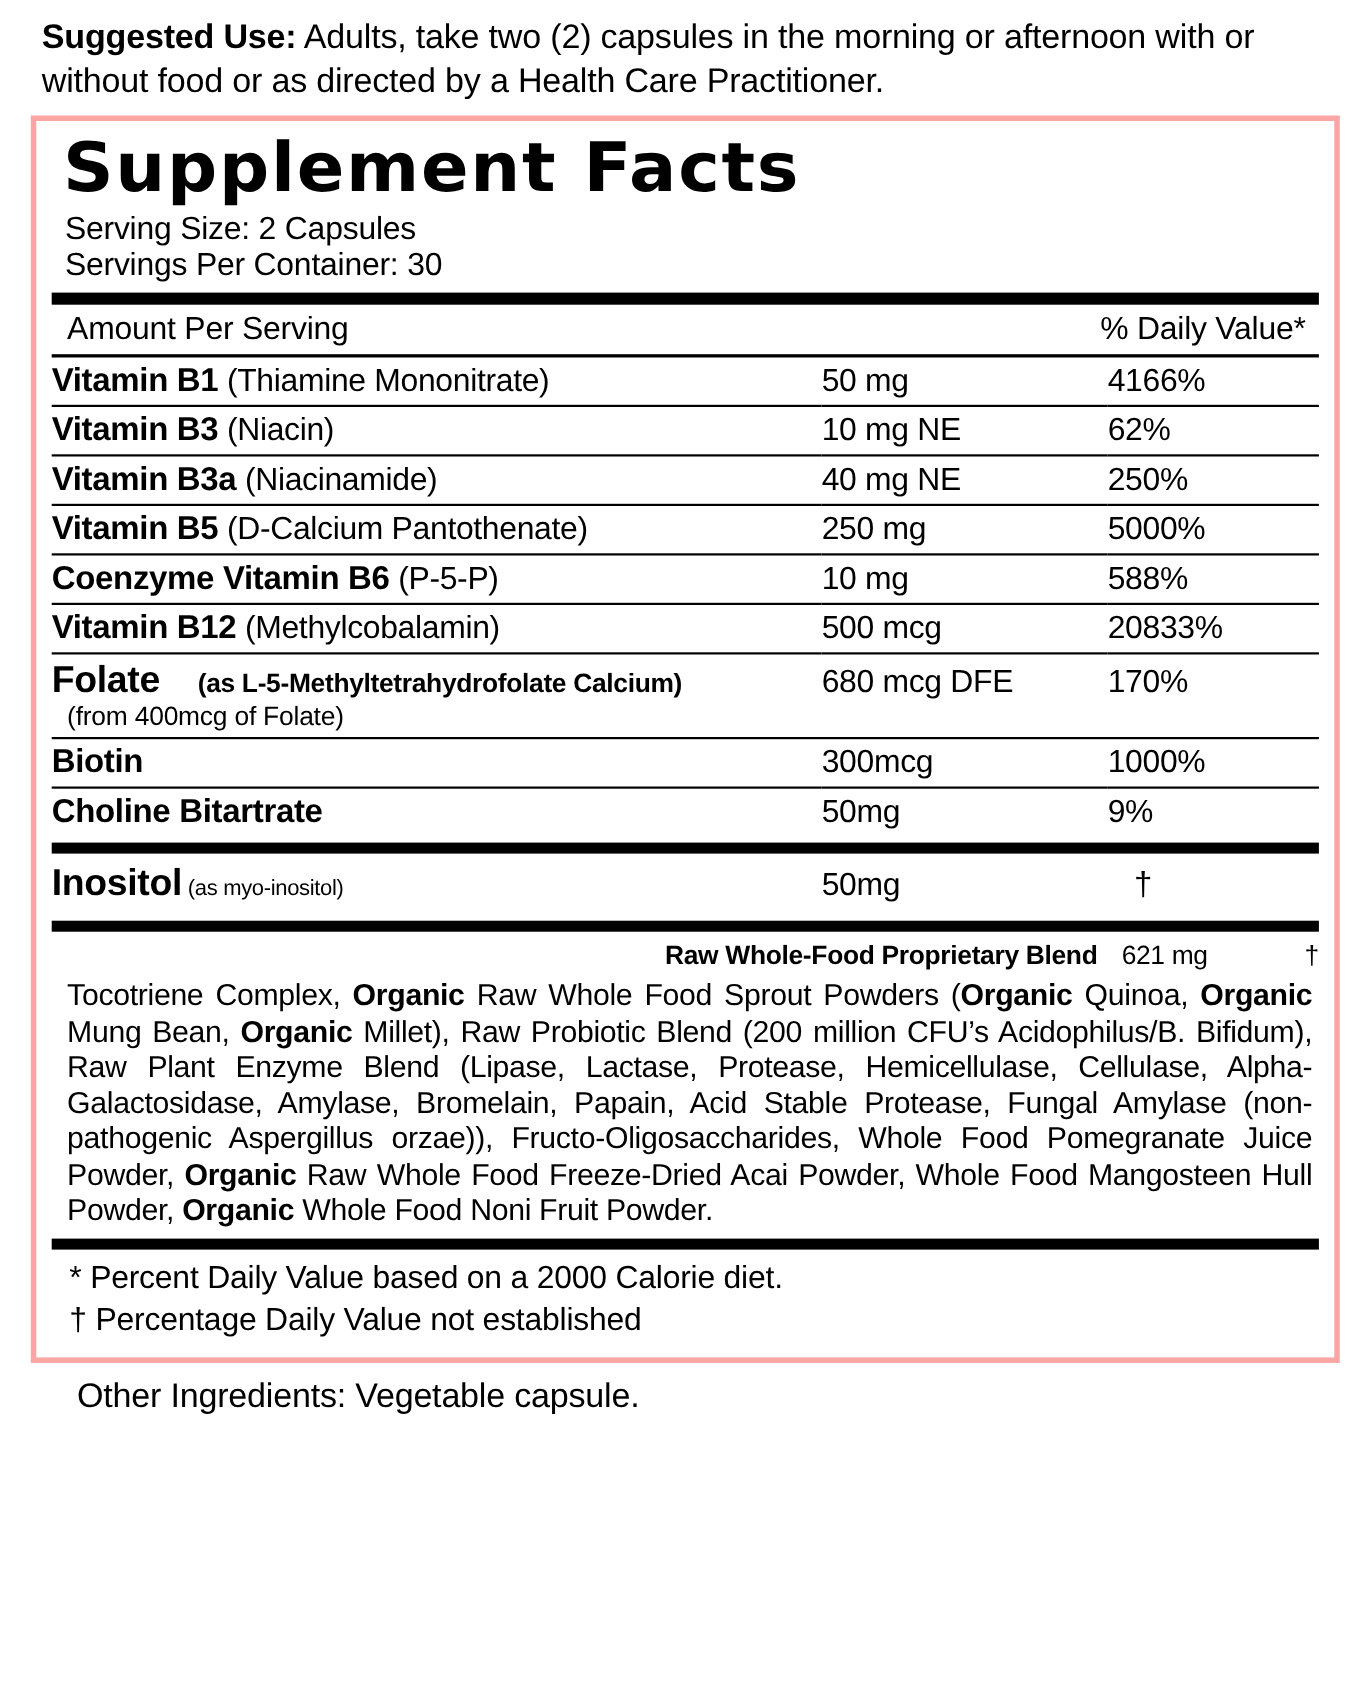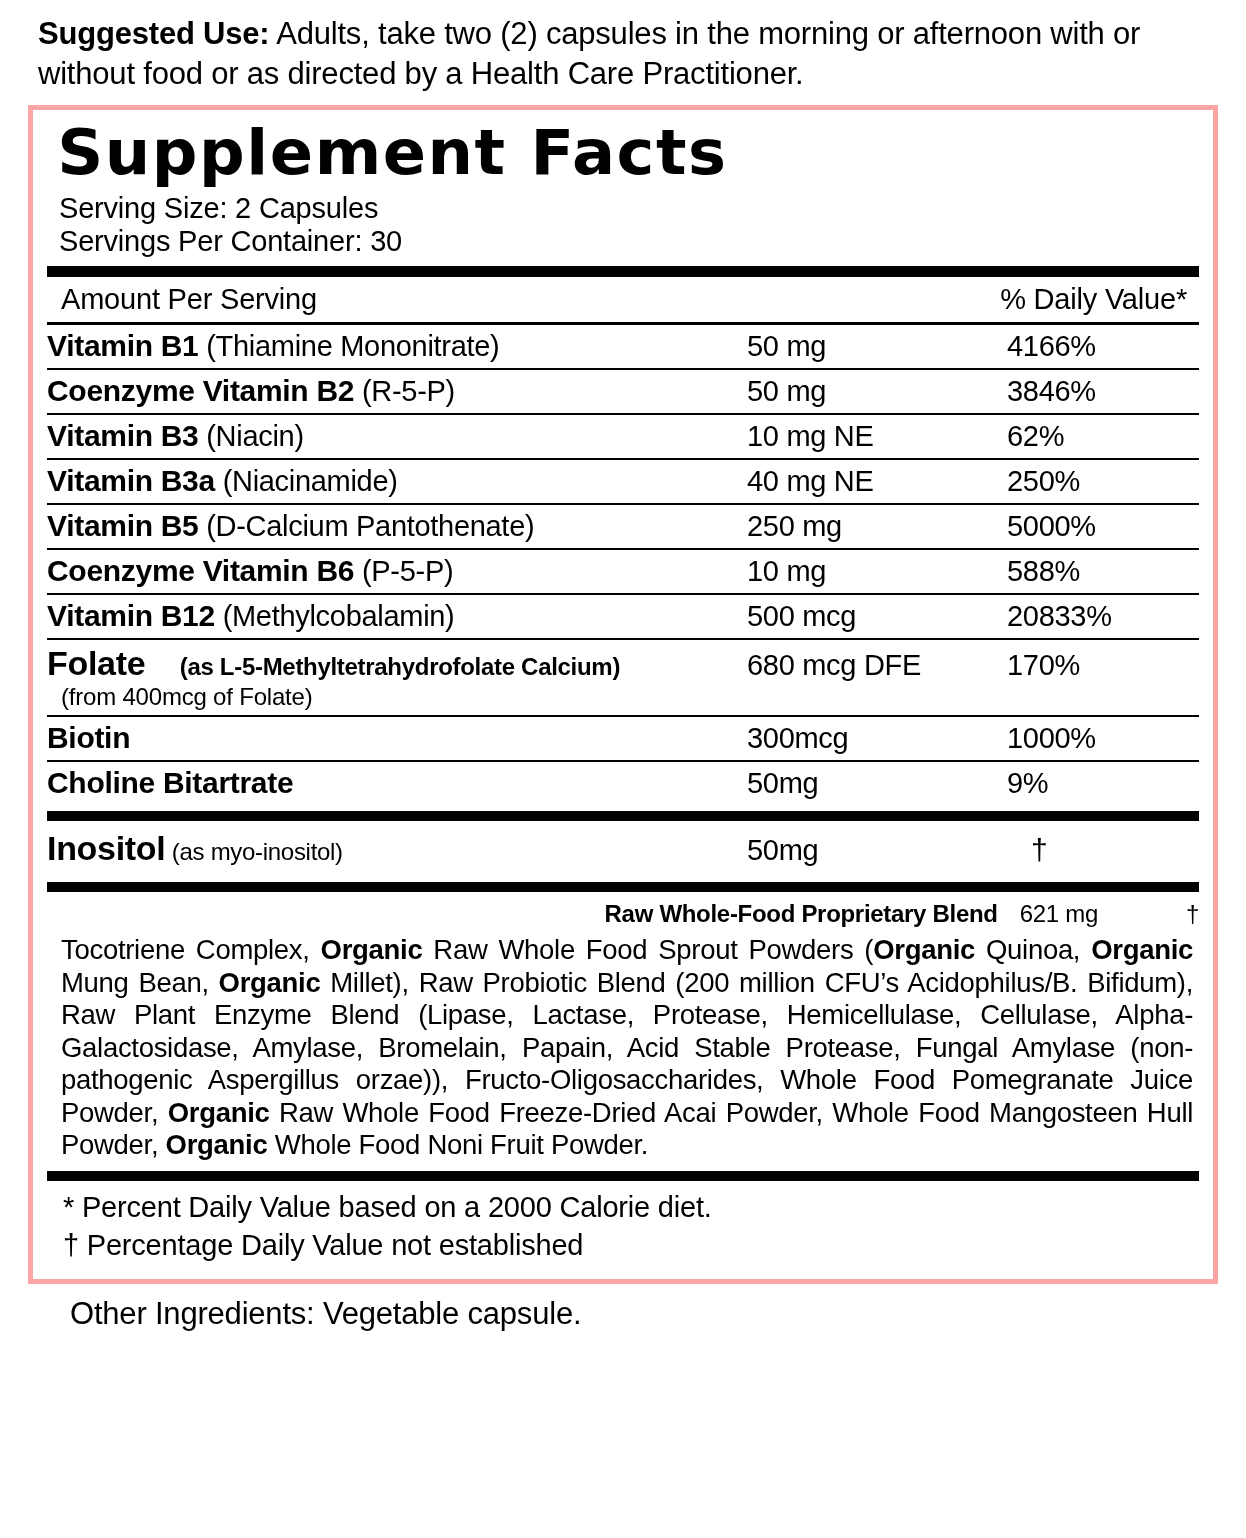--- a/index.html
+++ b/index.html
@@ -235,11 +235,6 @@
           <td class="c-dv">4166%</td>
         </tr>
         <tr>
-          <td class="c-name"><span class="nm-bold">Coenzyme Vitamin B2</span><span class="nm-reg"> (R-5-P)</span></td>
-          <td class="c-amt">50 mg</td>
-          <td class="c-dv">3846%</td>
-        </tr>
-        <tr>
           <td class="c-name"><span class="nm-bold">Vitamin B3</span><span class="nm-reg"> (Niacin)</span></td>
           <td class="c-amt">10 mg NE</td>
           <td class="c-dv">62%</td>

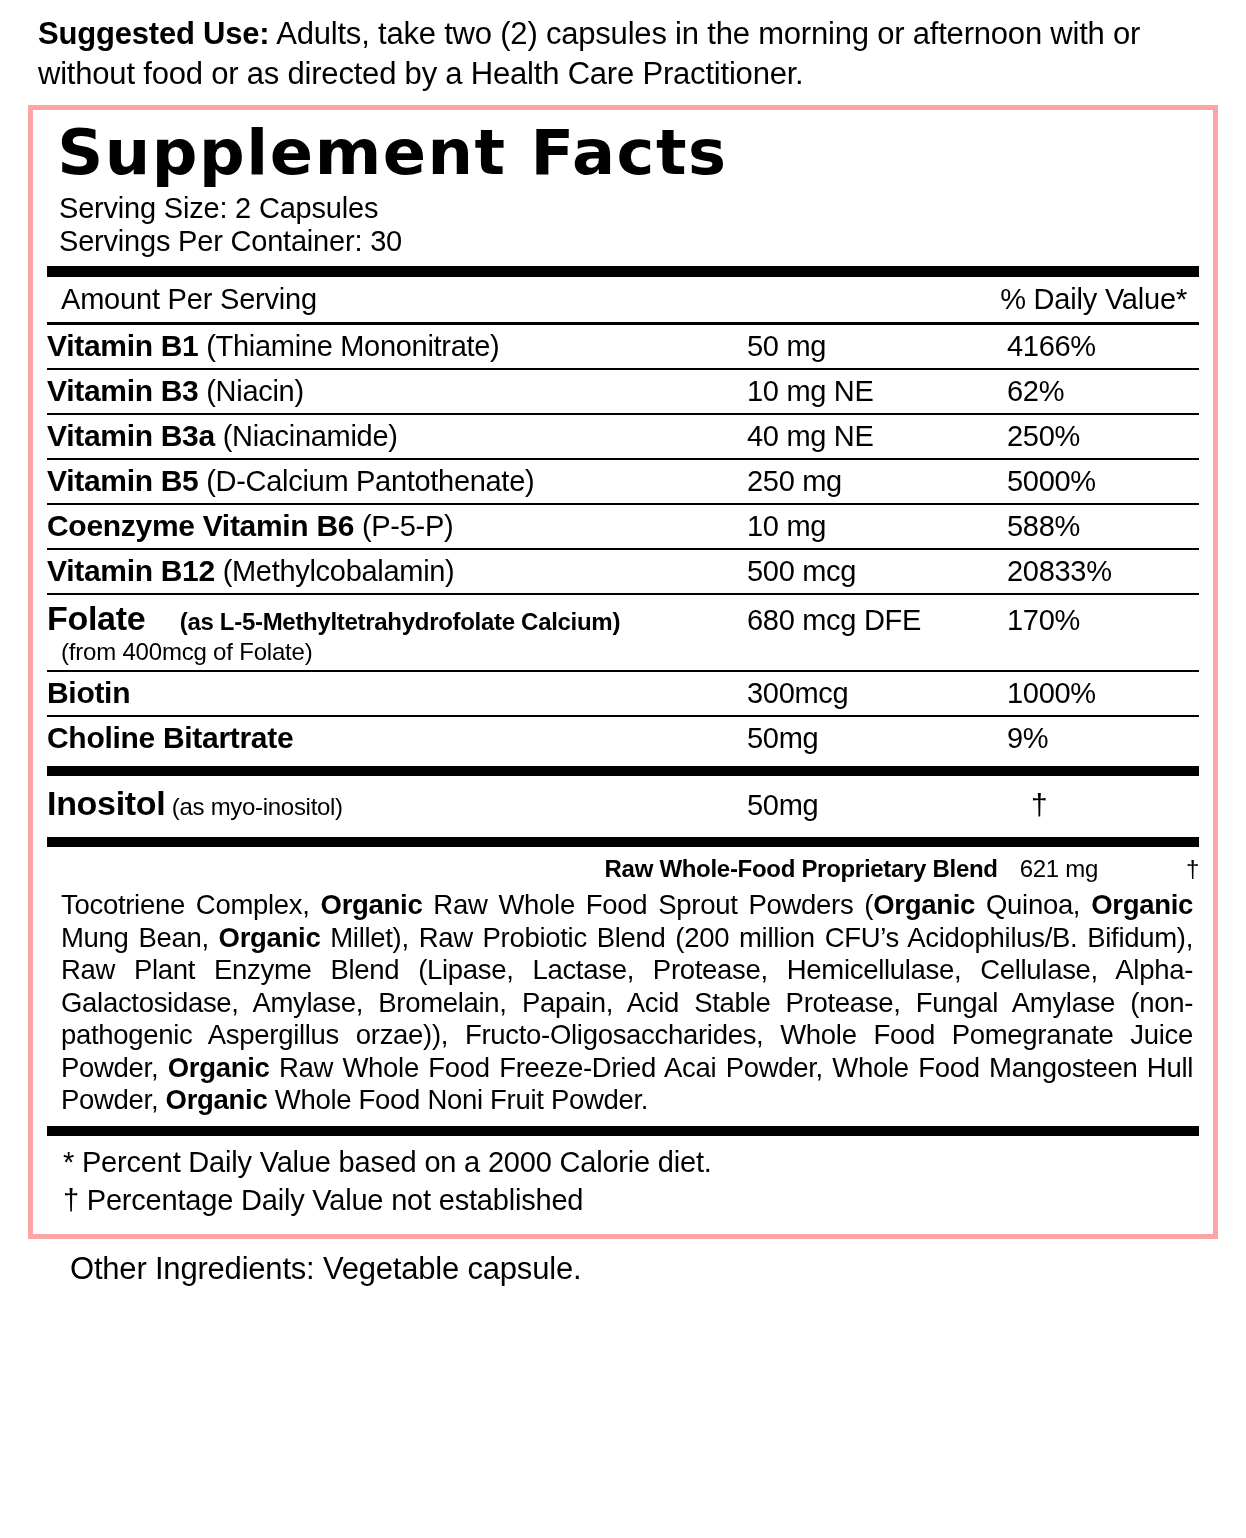--- a/index.html
+++ b/index.html
@@ -155,7 +155,7 @@
   }
   .inositol-paren {
     font-weight: normal;
-    font-size: 24px;
+    font-size: 20px;
   }
   .dagger {
     font-size: 30px;

